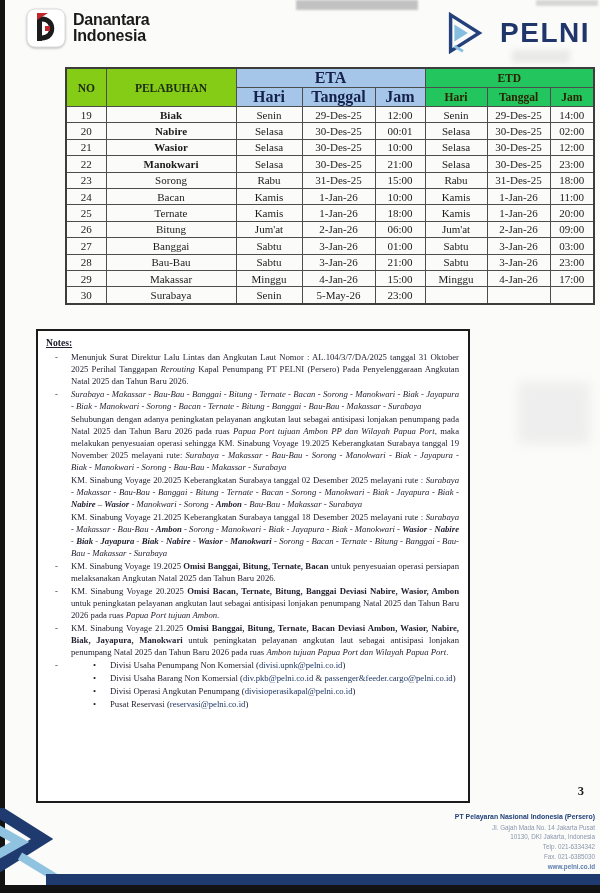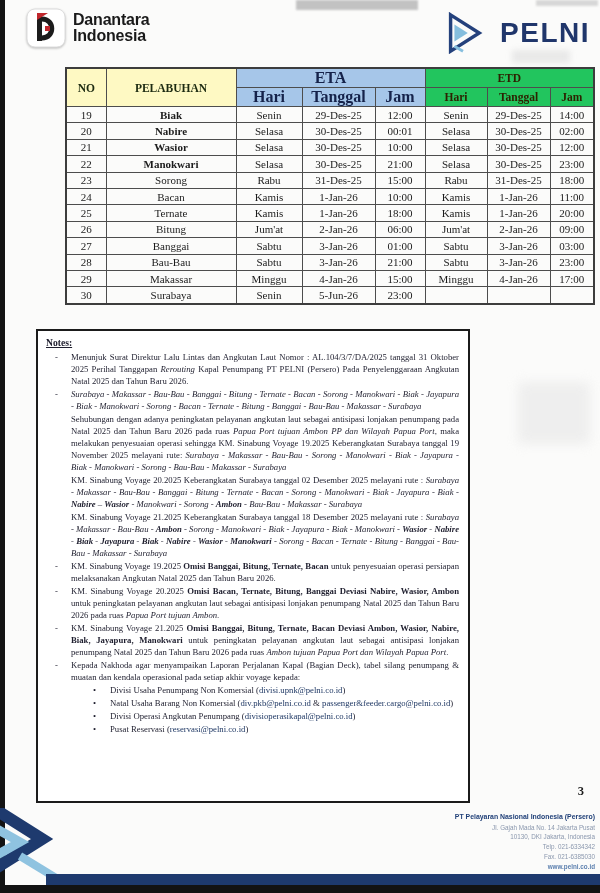--- a/index.html
+++ b/index.html
@@ -30,7 +30,7 @@
     font-family:"Liberation Serif",serif;font-size:11px;}
   table.sched th,table.sched td{border:1px solid #4d4d4d;height:15.4px;padding:0 2px;text-align:center;overflow:hidden;white-space:nowrap;}
   table.sched{border:2px solid #3d3d3d;}
-  th.th-green{background:#fef9c3;color:#1d2b11;font-weight:bold;font-size:11.5px;}
+  th.th-green{background:#84cc16;color:#1d2b11;font-weight:bold;font-size:11.5px;}
   th.th-blue{background:#a6c6e9;color:#15224a;font-weight:bold;font-size:16px;}
   th.th-yellow{background:#22c55e;color:#2d2200;font-weight:bold;font-size:11.5px;}
   td.port{text-align:left;padding-left:7px;}

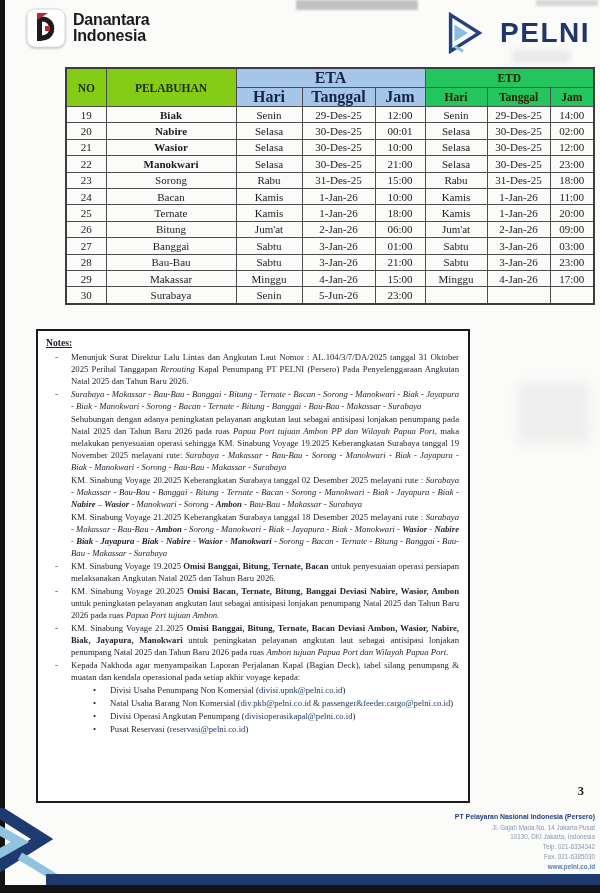--- a/index.html
+++ b/index.html
@@ -232,7 +232,7 @@
         <td>30</td>
         <td class="port">Surabaya</td>
         <td>Senin</td>
-        <td>5-Jun-26</td>
+        <td>5-May-26</td>
         <td>23:00</td>
         <td></td>
         <td></td>

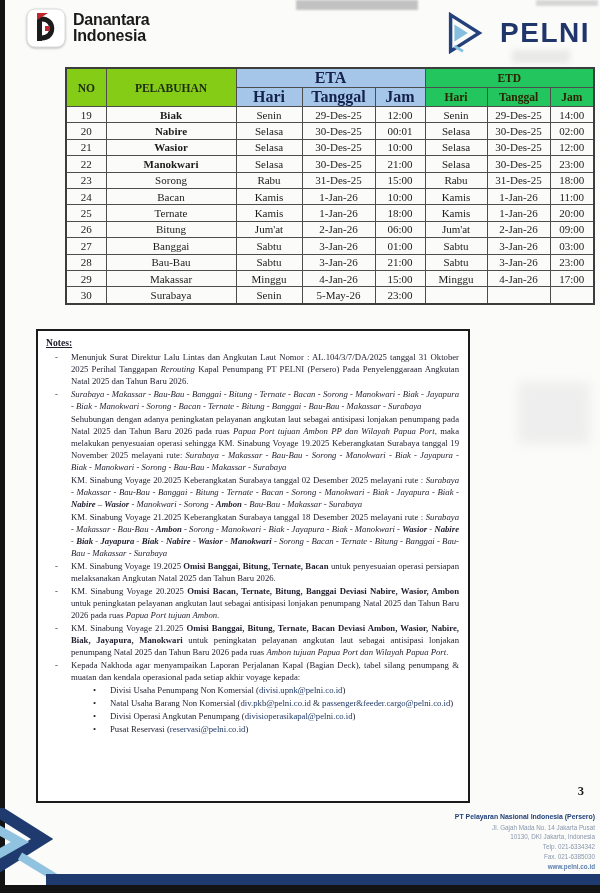--- a/index.html
+++ b/index.html
@@ -253,7 +253,7 @@
       <div class="ni dash"><span class="bl">-</span><span>KM. Sinabung Voyage 19.2025 </span><span class="sb">Omisi Banggai, Bitung, Ternate, Bacan</span><span> untuk penyesuaian operasi persiapan melaksanakan Angkutan Natal 2025 dan Tahun Baru 2026.</span></div>
       <div class="ni dash"><span class="bl">-</span><span>KM. Sinabung Voyage 20.2025 </span><span class="sb">Omisi Bacan, Ternate, Bitung, Banggai Deviasi Nabire, Wasior, Ambon</span><span> untuk peningkatan pelayanan angkutan laut sebagai antisipasi lonjakan penumpang Natal 2025 dan Tahun Baru 2026 pada ruas </span><span class="si">Papua Port tujuan Ambon</span><span>.</span></div>
       <div class="ni dash"><span class="bl">-</span><span>KM. Sinabung Voyage 21.2025 </span><span class="sb">Omisi Banggai, Bitung, Ternate, Bacan Deviasi Ambon, Wasior, Nabire, Biak, Jayapura, Manokwari</span><span> untuk peningkatan pelayanan angkutan laut sebagai antisipasi lonjakan penumpang Natal 2025 dan Tahun Baru 2026 pada ruas </span><span class="si">Ambon tujuan Papua Port dan Wilayah Papua Port</span><span>.</span></div>
-      <div class="ni dash"><span class="bl">-</span><span>Kepada Nakhoda agar menyampaikan Laporan Perjalanan Kapal (Bagian Deck), tabel silang penumpang &amp; muatan dan kendala operasional pada setiap akhir voyage kepada:</span></div>
+      <div class="ni dash"><span class="bl">-</span></div>
       <div class="ni dot"><span class="bl">•</span><span>Divisi Usaha Penumpang Non Komersial (</span><span class="sl">divisi.upnk@pelni.co.id</span><span>)</span></div>
       <div class="ni dot"><span class="bl">•</span><span>Natal Usaha Barang Non Komersial (</span><span class="sl">div.pkb@pelni.co.id</span><span> &amp; </span><span class="sl">passenger&amp;feeder.cargo@pelni.co.id</span><span>)</span></div>
       <div class="ni dot"><span class="bl">•</span><span>Divisi Operasi Angkutan Penumpang (</span><span class="sl">divisioperasikapal@pelni.co.id</span><span>)</span></div>

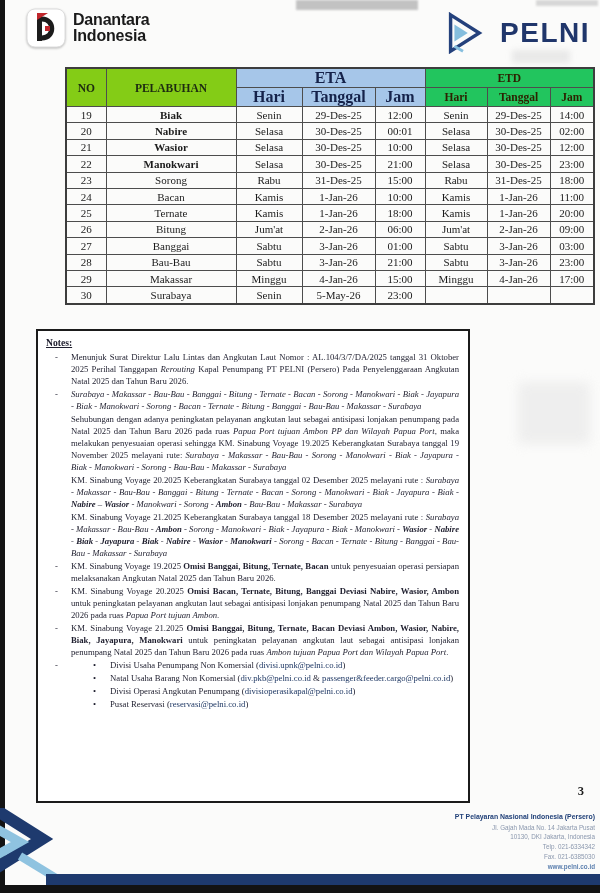--- a/index.html
+++ b/index.html
@@ -255,7 +255,7 @@
       <div class="ni dash"><span class="bl">-</span><span>KM. Sinabung Voyage 21.2025 </span><span class="sb">Omisi Banggai, Bitung, Ternate, Bacan Deviasi Ambon, Wasior, Nabire, Biak, Jayapura, Manokwari</span><span> untuk peningkatan pelayanan angkutan laut sebagai antisipasi lonjakan penumpang Natal 2025 dan Tahun Baru 2026 pada ruas </span><span class="si">Ambon tujuan Papua Port dan Wilayah Papua Port</span><span>.</span></div>
       <div class="ni dash"><span class="bl">-</span></div>
       <div class="ni dot"><span class="bl">•</span><span>Divisi Usaha Penumpang Non Komersial (</span><span class="sl">divisi.upnk@pelni.co.id</span><span>)</span></div>
-      <div class="ni dot"><span class="bl">•</span><span>Natal Usaha Barang Non Komersial (</span><span class="sl">div.pkb@pelni.co.id</span><span> &amp; </span><span class="sl">passenger&amp;feeder.cargo@pelni.co.id</span><span>)</span></div>
+      <div class="ni dot"><span class="bl">•</span><span>Divisi Usaha Barang Non Komersial (</span><span class="sl">div.pkb@pelni.co.id</span><span> &amp; </span><span class="sl">passenger&amp;feeder.cargo@pelni.co.id</span><span>)</span></div>
       <div class="ni dot"><span class="bl">•</span><span>Divisi Operasi Angkutan Penumpang (</span><span class="sl">divisioperasikapal@pelni.co.id</span><span>)</span></div>
       <div class="ni dot"><span class="bl">•</span><span>Pusat Reservasi (</span><span class="sl">reservasi@pelni.co.id</span><span>)</span></div>
     </div>

